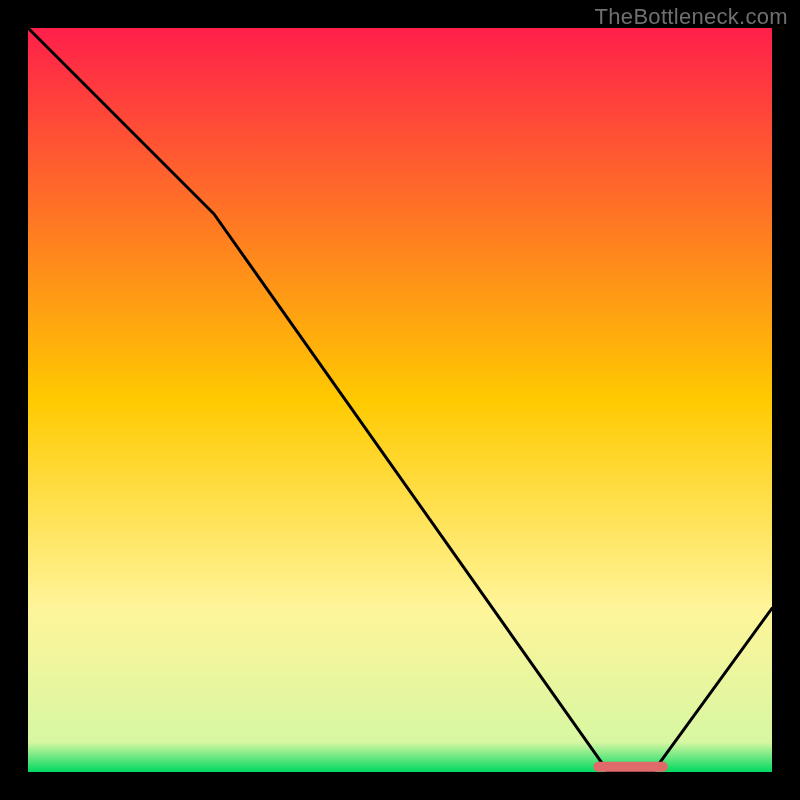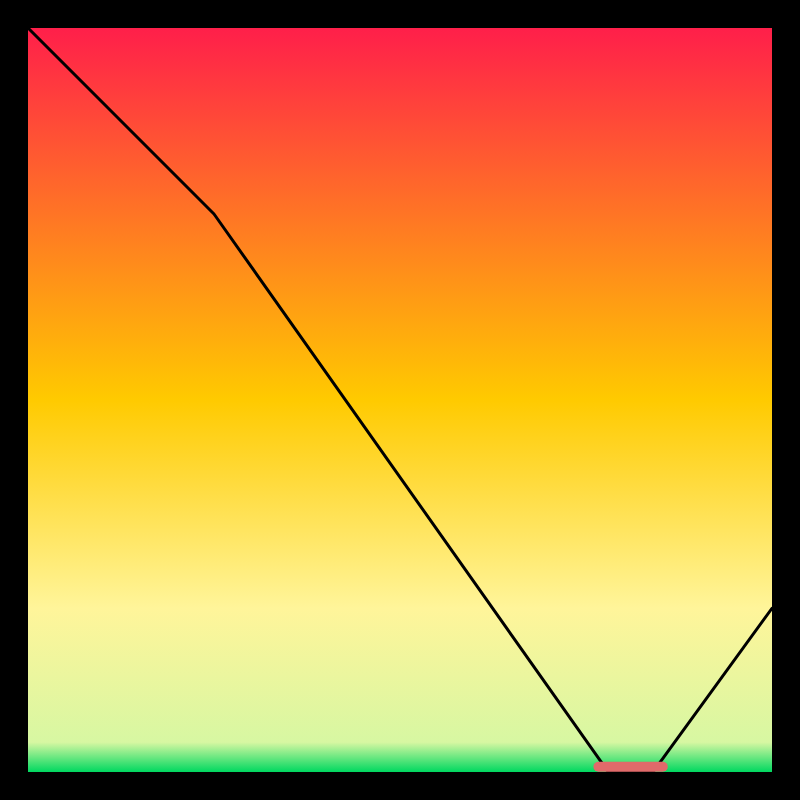--- a/index.html
+++ b/index.html
@@ -33,6 +33,7 @@
 <body>
 
 <div class="stage">
+  <div class="watermark">TheBottleneck.com</div>
   <div class="plot">
     <svg id="chart-svg" viewBox="0 0 744 744" width="744" height="744">
       <defs>

